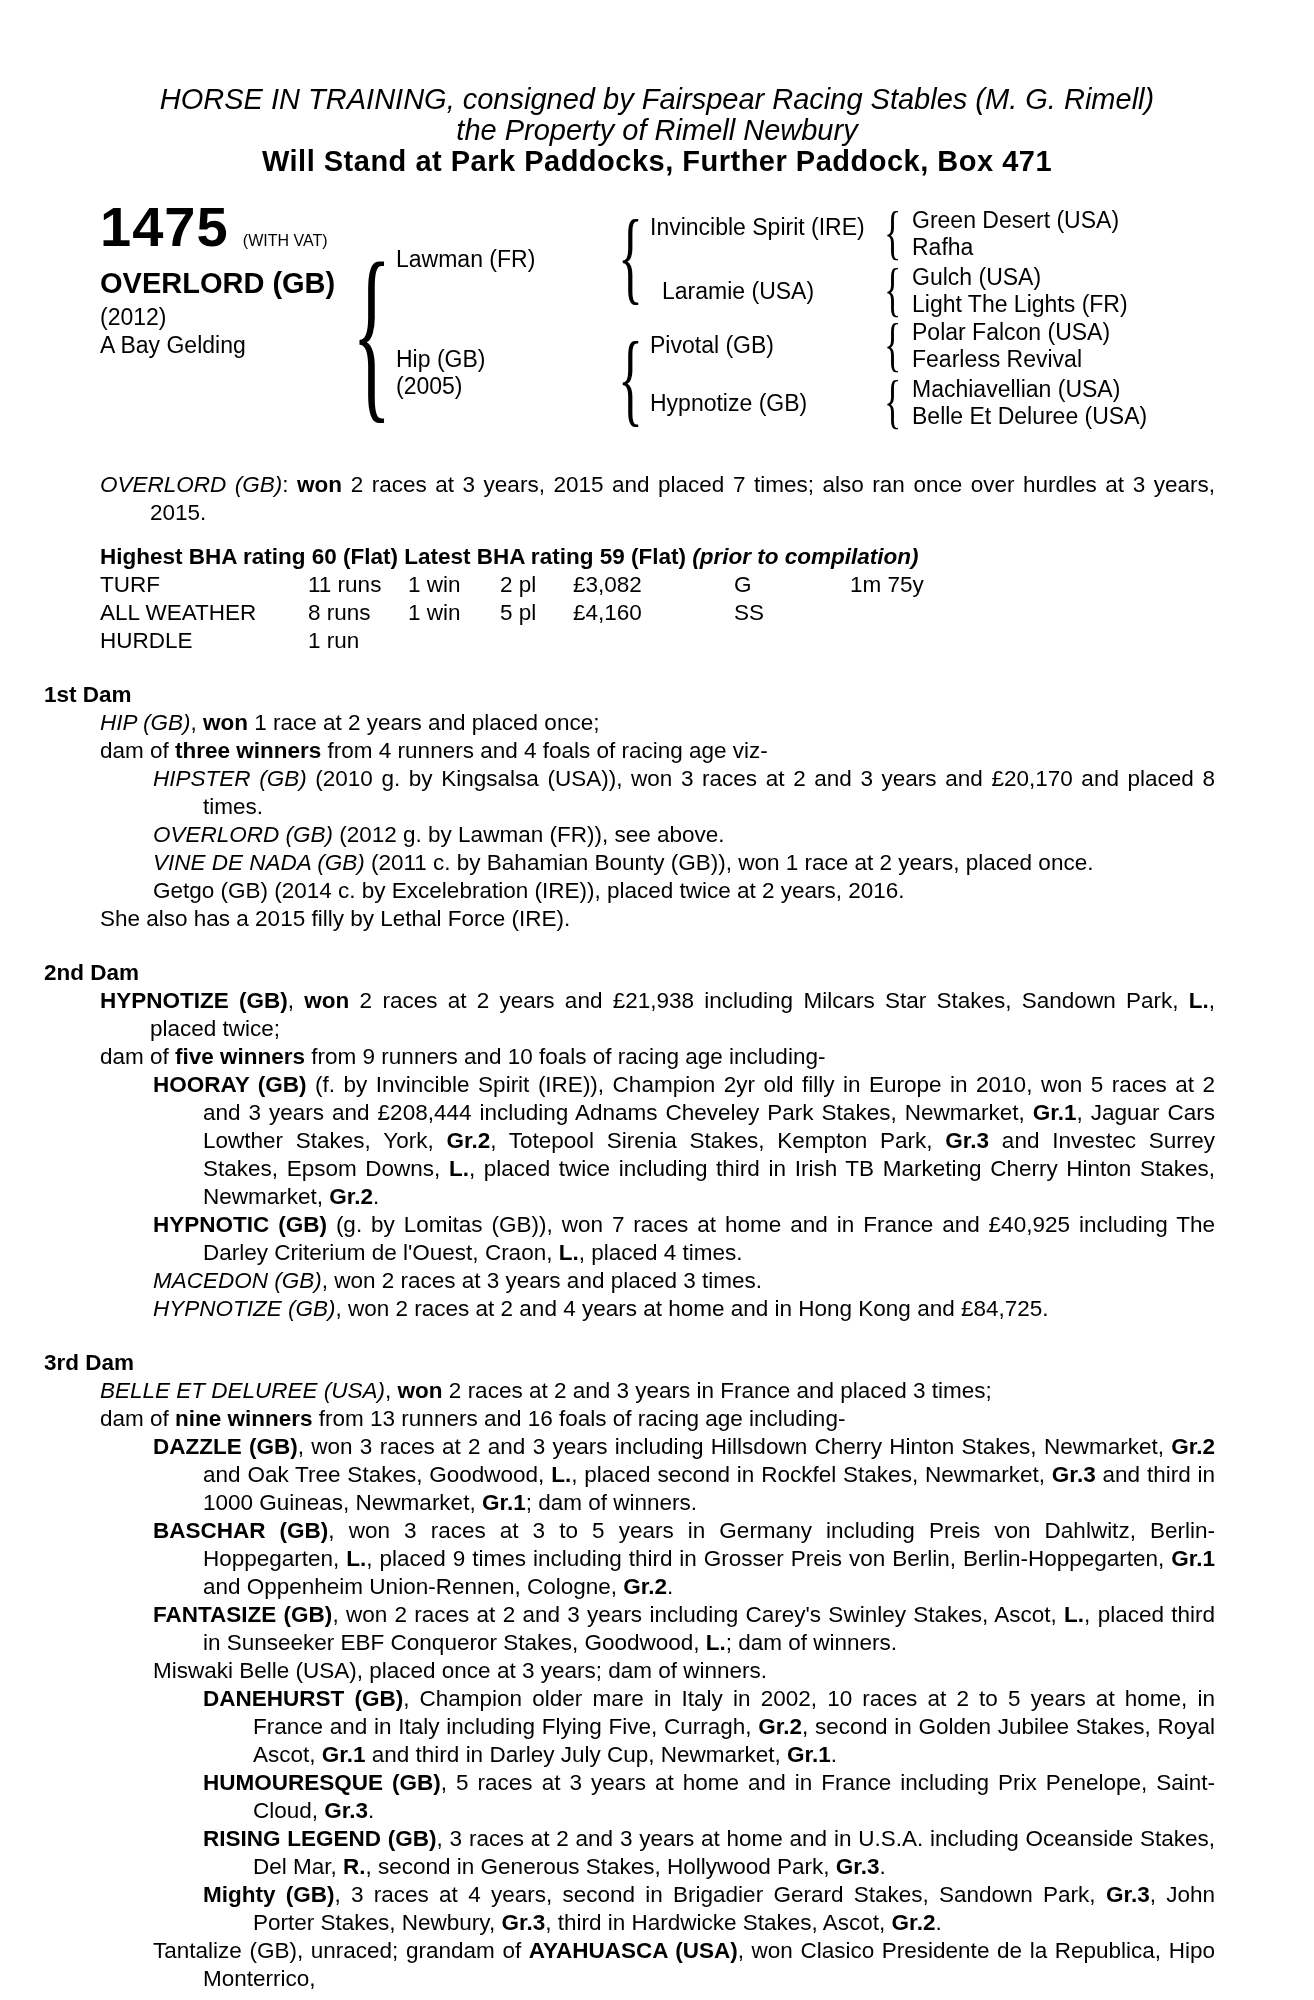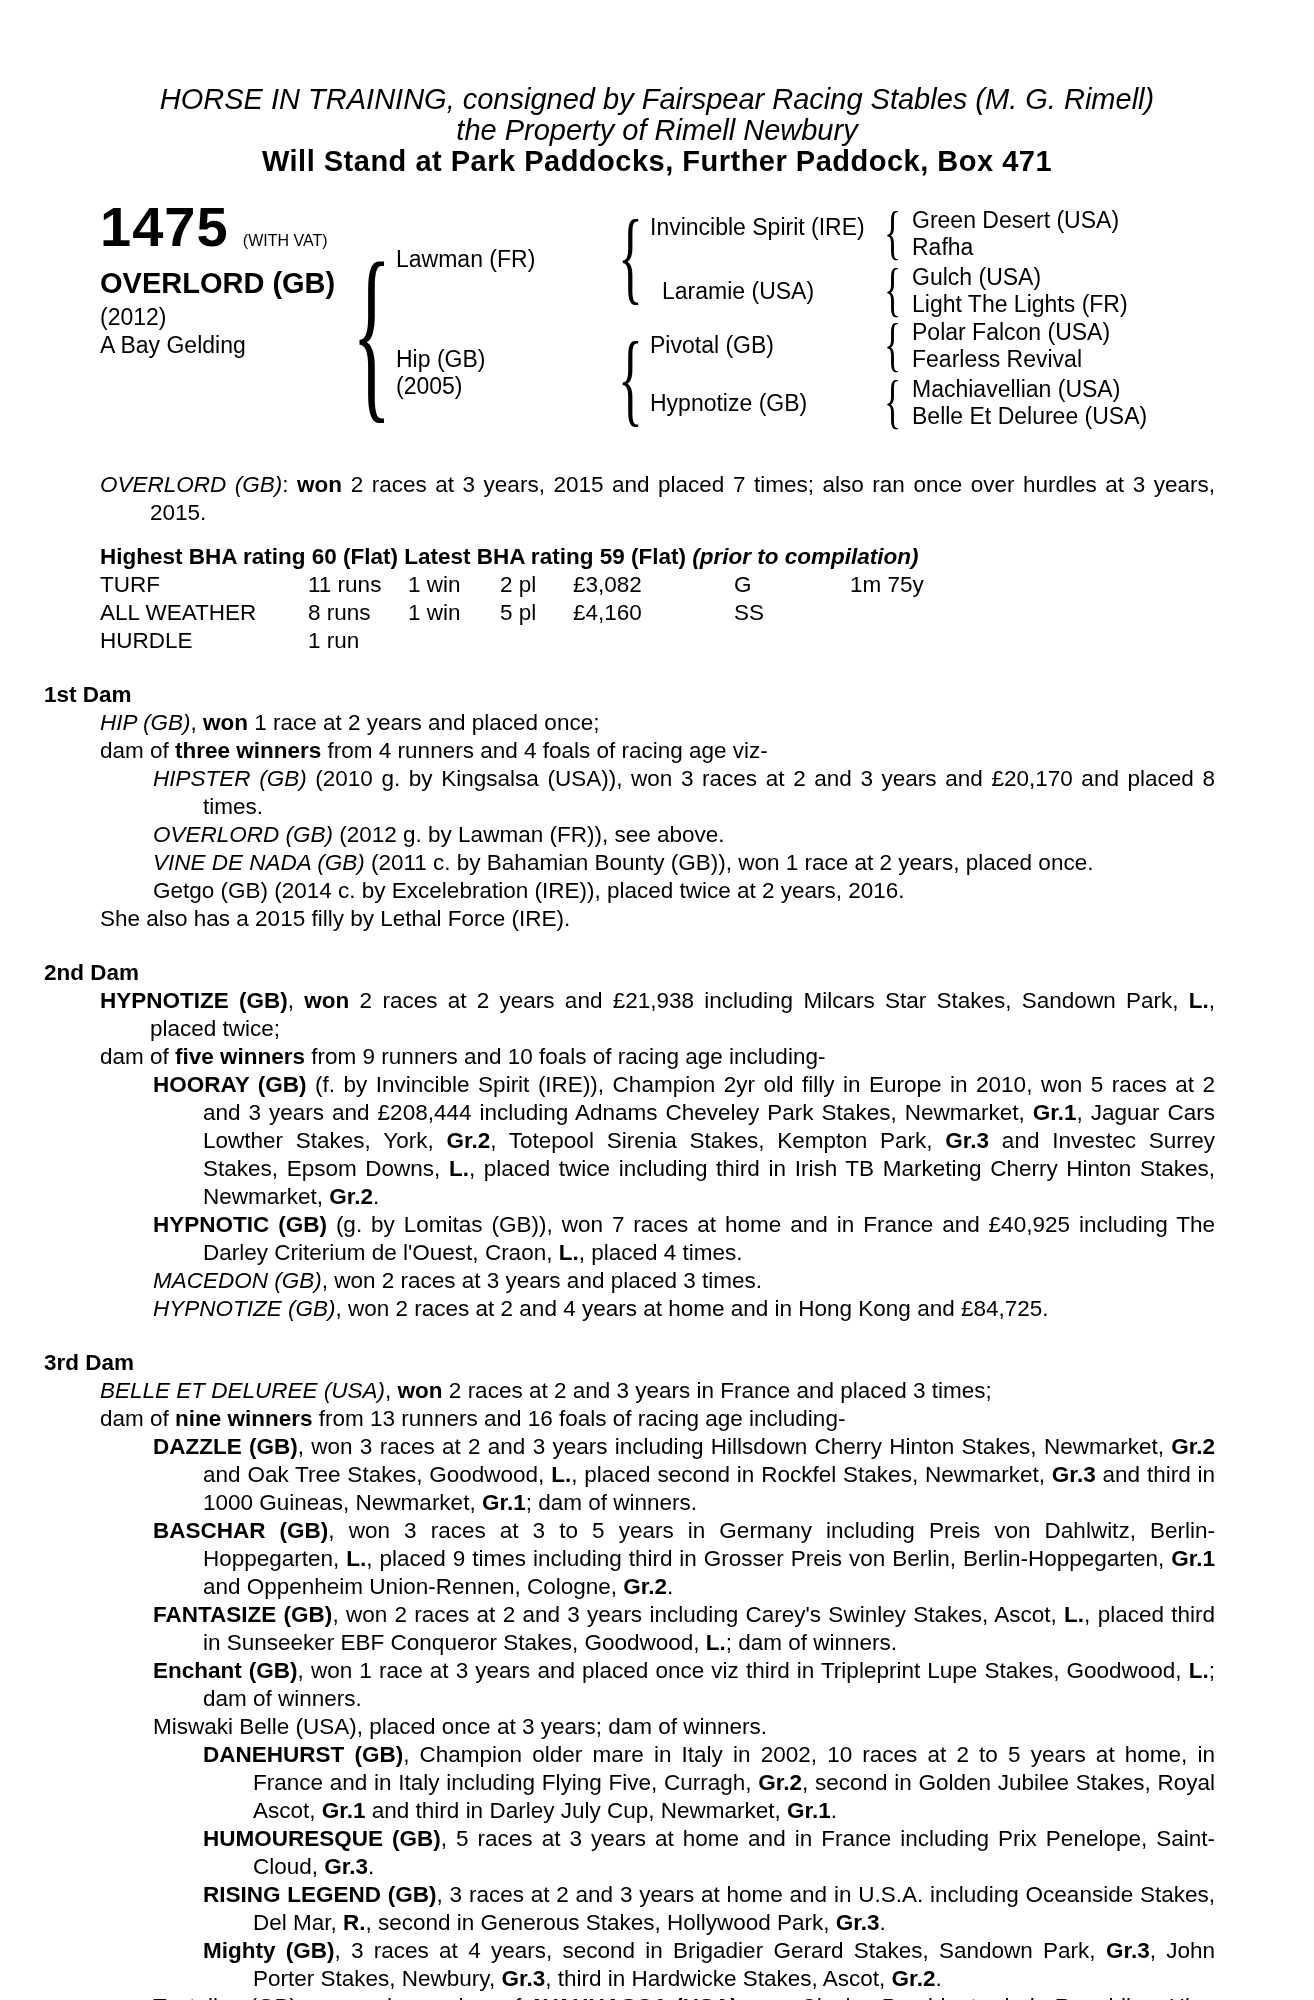--- a/index.html
+++ b/index.html
@@ -182,7 +182,6 @@
         <div class="para ind1"><span class="st-b">DAZZLE (GB)</span><span>, won 3 races at 2 and 3 years including Hillsdown Cherry Hinton Stakes, Newmarket, </span><span class="st-b">Gr.2</span><span> and Oak Tree Stakes, Goodwood, </span><span class="st-b">L.</span><span>, placed second in Rockfel Stakes, Newmarket, </span><span class="st-b">Gr.3</span><span> and third in 1000 Guineas, Newmarket, </span><span class="st-b">Gr.1</span><span>; dam of winners.</span></div>
         <div class="para ind1"><span class="st-b">BASCHAR (GB)</span><span>, won 3 races at 3 to 5 years in Germany including Preis von Dahlwitz, Berlin-Hoppegarten, </span><span class="st-b">L.</span><span>, placed 9 times including third in Grosser Preis von Berlin, Berlin-Hoppegarten, </span><span class="st-b">Gr.1</span><span> and Oppenheim Union-Rennen, Cologne, </span><span class="st-b">Gr.2</span><span>.</span></div>
         <div class="para ind1"><span class="st-b">FANTASIZE (GB)</span><span>, won 2 races at 2 and 3 years including Carey's Swinley Stakes, Ascot, </span><span class="st-b">L.</span><span>, placed third in Sunseeker EBF Conqueror Stakes, Goodwood, </span><span class="st-b">L.</span><span>; dam of winners.</span></div>
-        <div class="para ind1"><span class="st-b">Enchant (GB)</span><span>, won 1 race at 3 years and placed once viz third in Tripleprint Lupe Stakes, Goodwood, </span><span class="st-b">L.</span><span>; dam of winners.</span></div>
         <div class="para ind1"><span>Miswaki Belle (USA), placed once at 3 years; dam of winners.</span></div>
         <div class="para ind2"><span class="st-b">DANEHURST (GB)</span><span>, Champion older mare in Italy in 2002, 10 races at 2 to 5 years at home, in France and in Italy including Flying Five, Curragh, </span><span class="st-b">Gr.2</span><span>, second in Golden Jubilee Stakes, Royal Ascot, </span><span class="st-b">Gr.1</span><span> and third in Darley July Cup, Newmarket, </span><span class="st-b">Gr.1</span><span>.</span></div>
         <div class="para ind2"><span class="st-b">HUMOURESQUE (GB)</span><span>, 5 races at 3 years at home and in France including Prix Penelope, Saint-Cloud, </span><span class="st-b">Gr.3</span><span>.</span></div>

